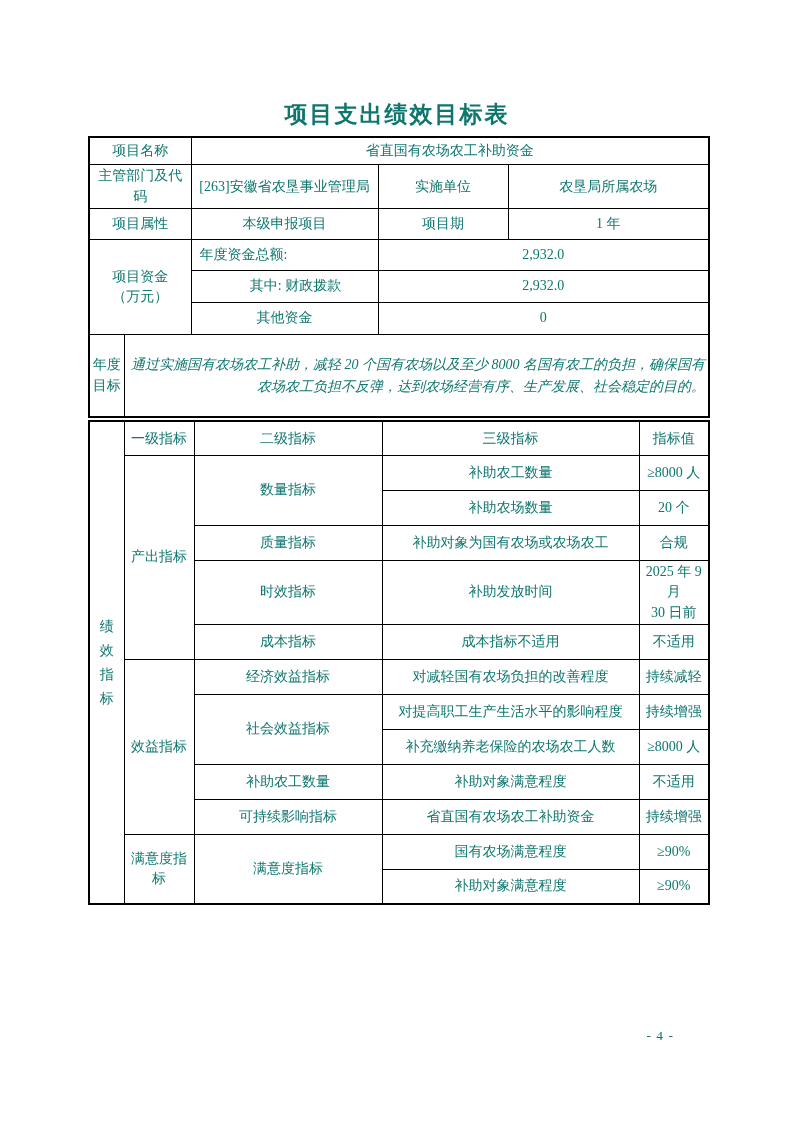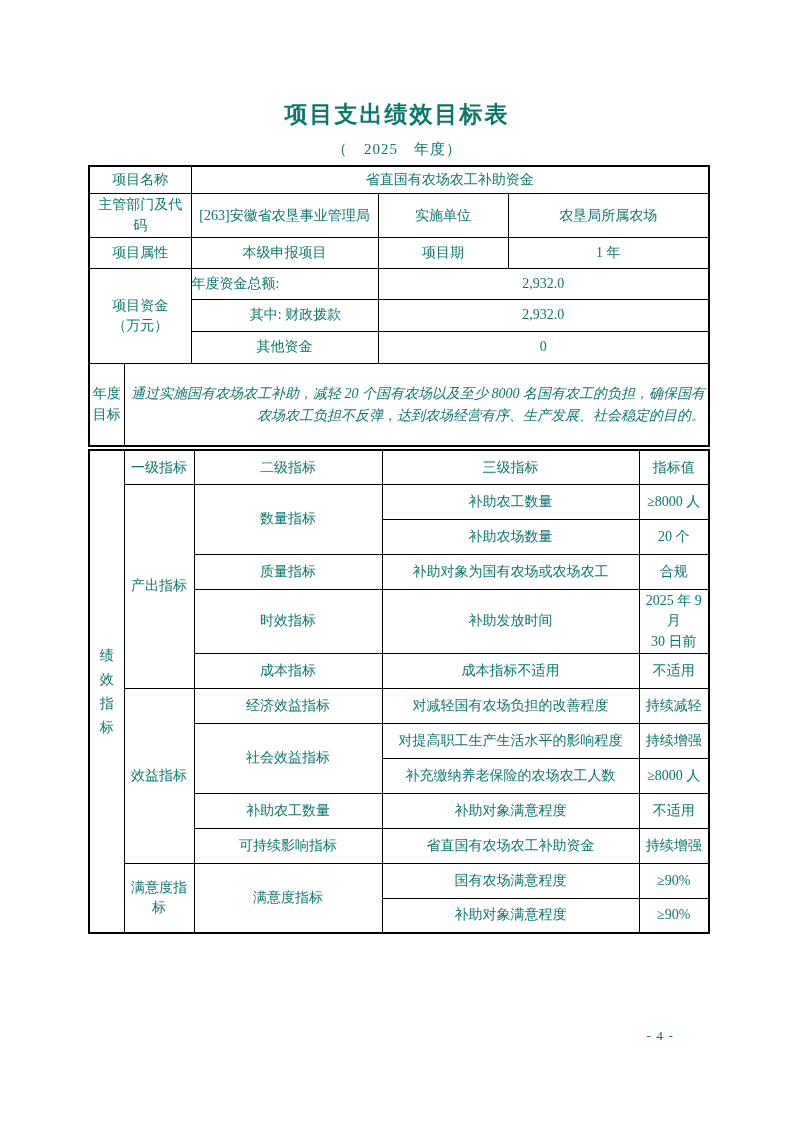--- a/index.html
+++ b/index.html
@@ -88,7 +88,6 @@
 <div class="page">
 
   <h1 class="title">项目支出绩效目标表</h1>
-  <div class="subtitle">（　2025　年度）</div>
 
   <table class="tbl t1">
     <colgroup>

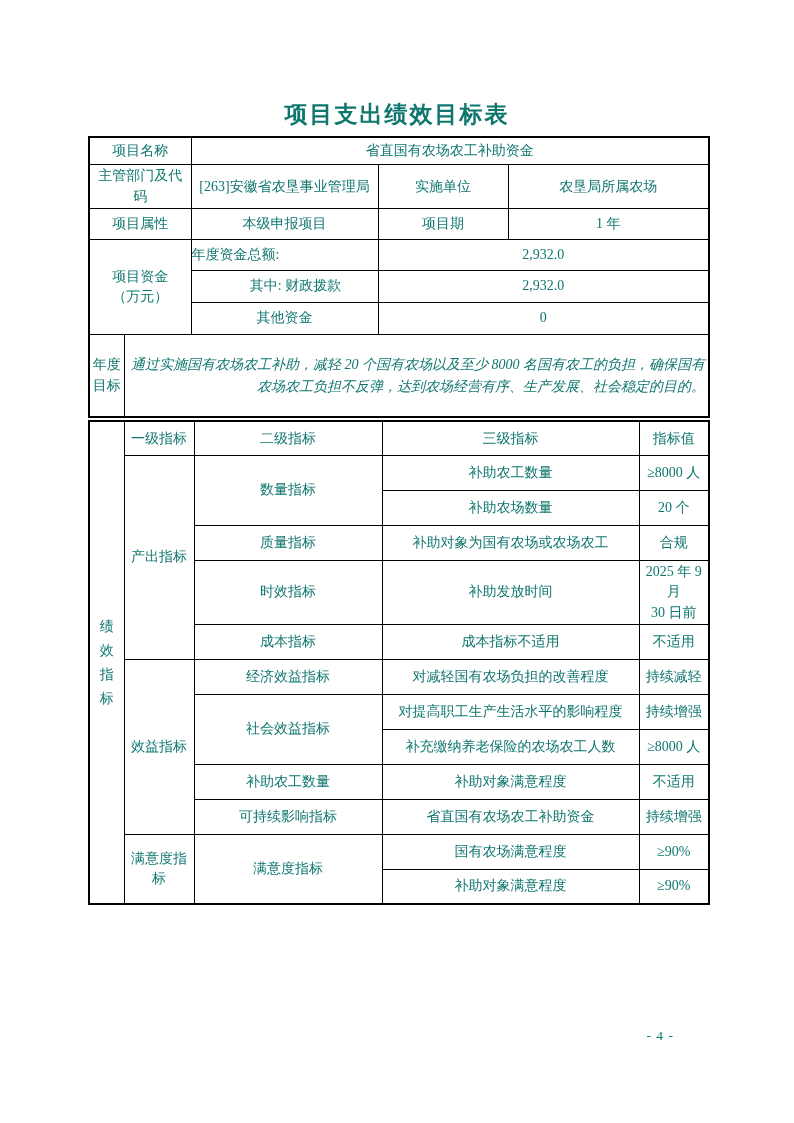--- a/index.html
+++ b/index.html
@@ -53,7 +53,7 @@
   .t2 tr { height: 35px; }
   .t2 tr.rh34 { height: 34px; }
   .t2 tr.r45 { height: 45px; }
-  td.left  { text-align: left; padding-left: 0; }
+  td.left  { text-align: left; padding-left: 8px; }
   td.left2 { text-align: center; padding-left: 24px; }
   td.goal {
     text-align: right;

